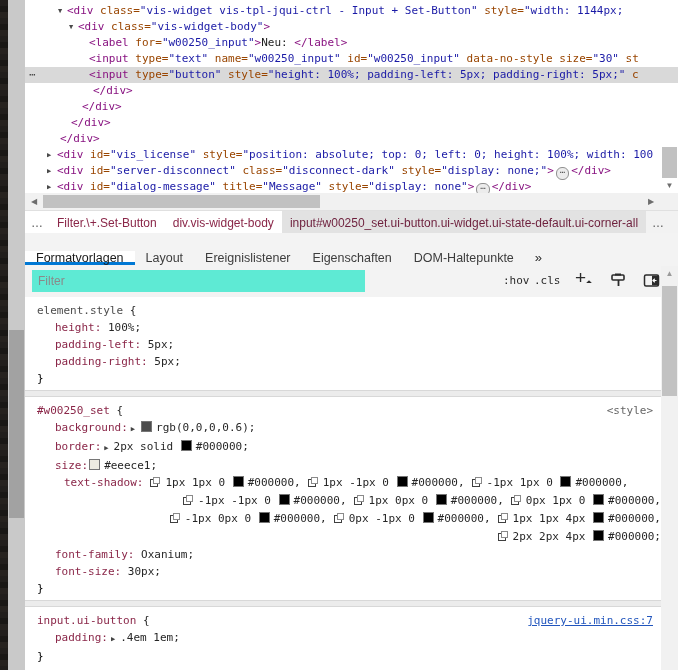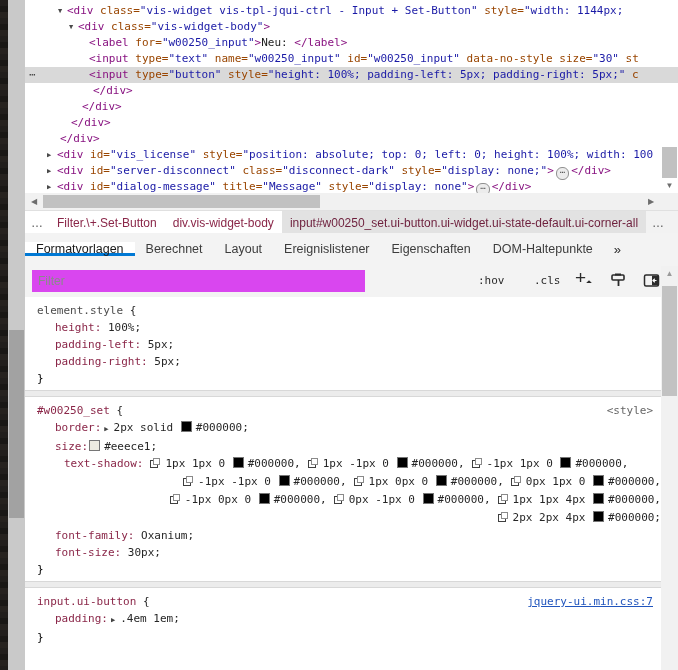--- a/index.html
+++ b/index.html
@@ -51,7 +51,7 @@
 
   
   #tabs{position:absolute;left:0;top:233px;width:653px;height:32px;background:#f3f3f3;
-        display:flex;align-items:center;font-size:12.5px;color:#3c3c3c;}
+        display:flex;align-items:flex-end;font-size:12.5px;color:#3c3c3c;}
   .tab{display:flex;align-items:center;padding:0 11px;cursor:default;white-space:nowrap;}
   .tab.active{background:#fff;color:#1a1a1a;box-shadow:inset 0 -3px 0 #0078d4;}
   #more-tabs{display:flex;align-items:center;padding:0 10px;font-size:13px;color:#2b2b2b;}

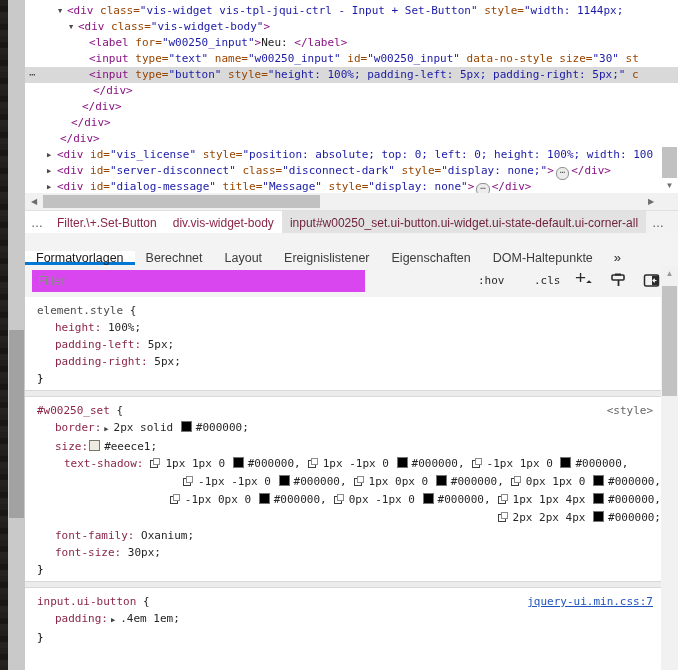--- a/index.html
+++ b/index.html
@@ -174,7 +174,6 @@
 
     <div id="tabs">
         <div class="tab active">Formatvorlagen</div>
-        <div class="tab">Berechnet</div>
         <div class="tab">Layout</div>
         <div class="tab">Ereignislistener</div>
         <div class="tab">Eigenschaften</div>

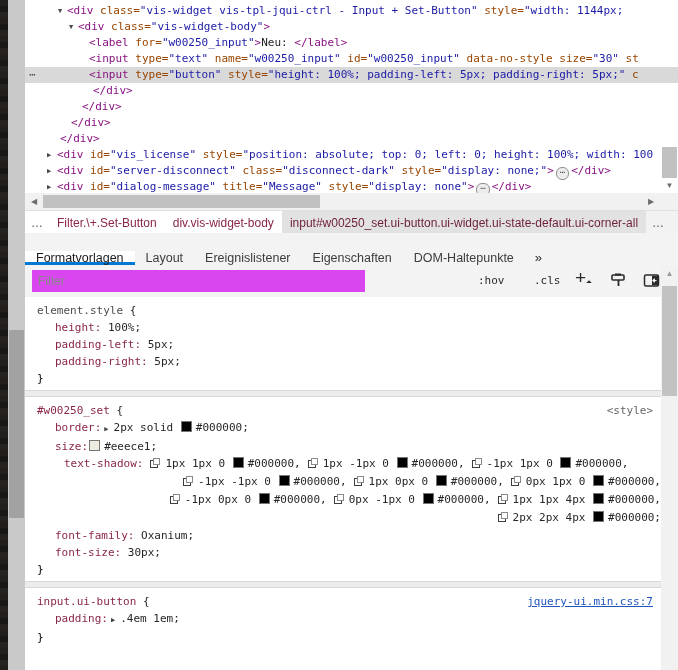--- a/index.html
+++ b/index.html
@@ -59,7 +59,7 @@
   
   #filter-bar{position:absolute;left:0;top:265px;width:653px;height:32px;background:#f3f3f3;
               border-bottom:1px solid #d0d0d0;display:flex;align-items:center;}
-  #filter-input{position:absolute;left:7px;top:5px;width:333px;height:22px;border:none;background:#d946ef;
+  #filter-input{position:absolute;left:7px;top:5px;width:333px;height:22px;border:none;background:#5eead4;
                 font-family:"Liberation Sans",sans-serif;font-size:12px;color:#333;padding:0 6px;box-sizing:border-box;}
   #filter-input::placeholder{color:#8a8a8a;}
   .tool-btn{font-family:"DejaVu Sans Mono",monospace;font-size:11px;color:#2b2b2b;padding:0 4px;}

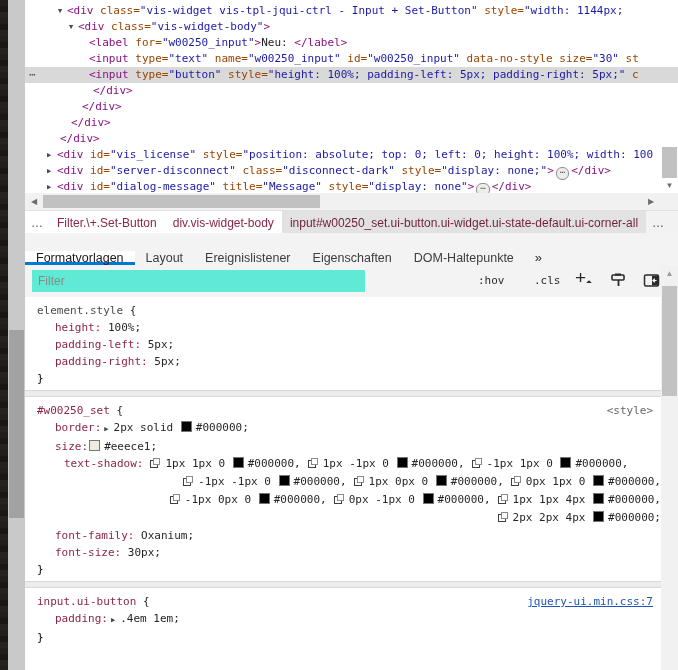--- a/index.html
+++ b/index.html
@@ -63,7 +63,7 @@
                 font-family:"Liberation Sans",sans-serif;font-size:12px;color:#333;padding:0 6px;box-sizing:border-box;}
   #filter-input::placeholder{color:#8a8a8a;}
   .tool-btn{font-family:"DejaVu Sans Mono",monospace;font-size:11px;color:#2b2b2b;padding:0 4px;}
-  #btn-hov{position:absolute;left:449px;top:9px;}
+  #btn-hov{position:absolute;left:474px;top:9px;}
   #btn-cls{position:absolute;left:505px;top:9px;}
   #btn-add{position:absolute;left:550px;top:2px;font-size:19px;font-weight:300;color:#2b2b2b;
            font-family:"Liberation Sans",sans-serif;}

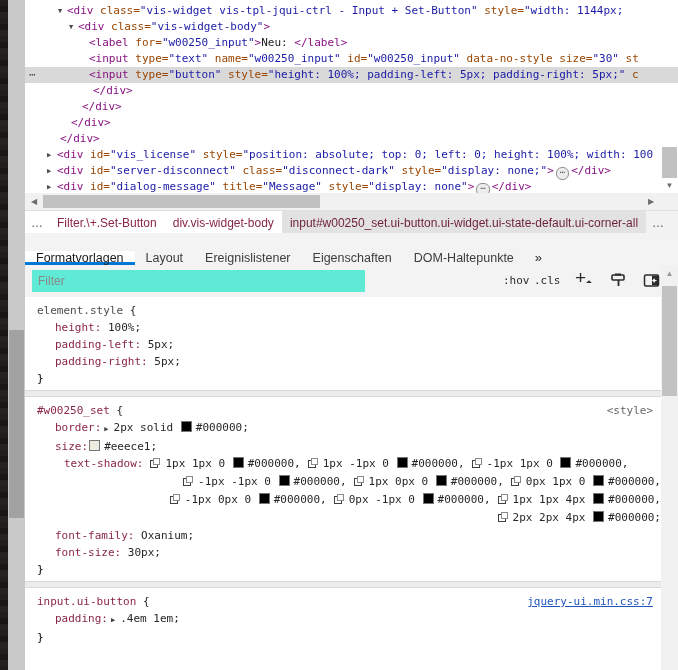--- a/index.html
+++ b/index.html
@@ -212,6 +212,7 @@
         <div class="sep"></div>
         <div class="css-section">
           <div class="css-line hdr"><span class="css-sel">#w00250_set</span><span class="css-val"> {</span><span class="rule-right style-note">&lt;style&gt;</span></div>
+          <div class="css-line"><span class="css-prop">background:</span><span class="exp-arrow">▶</span><span class="swatch" style="background: rgb(77, 77, 77);"></span><span class="css-val">rgb(0,0,0,0.6);</span></div>
           <div class="css-line"><span class="css-prop">border:</span><span class="exp-arrow">▶</span><span class="css-val">2px solid </span><span class="swatch" style="background: rgb(0, 0, 0);"></span><span class="css-val">#000000;</span></div>
           <div class="css-line"><span class="css-prop">size:</span><span class="swatch" style="background: rgb(238, 236, 225);"></span><span class="css-val">#eeece1;</span></div>
           <div class="css-line shadow"><span class="css-prop">text-shadow:</span><span class="shadow-icon"></span><span class="css-val">1px 1px 0 </span><span class="swatch" style="background: rgb(0, 0, 0);"></span><span class="css-val">#000000,</span><span class="shadow-icon"></span><span class="css-val">1px -1px 0 </span><span class="swatch" style="background: rgb(0, 0, 0);"></span><span class="css-val">#000000,</span><span class="shadow-icon"></span><span class="css-val">-1px 1px 0 </span><span class="swatch" style="background: rgb(0, 0, 0);"></span><span class="css-val">#000000,</span></div>

